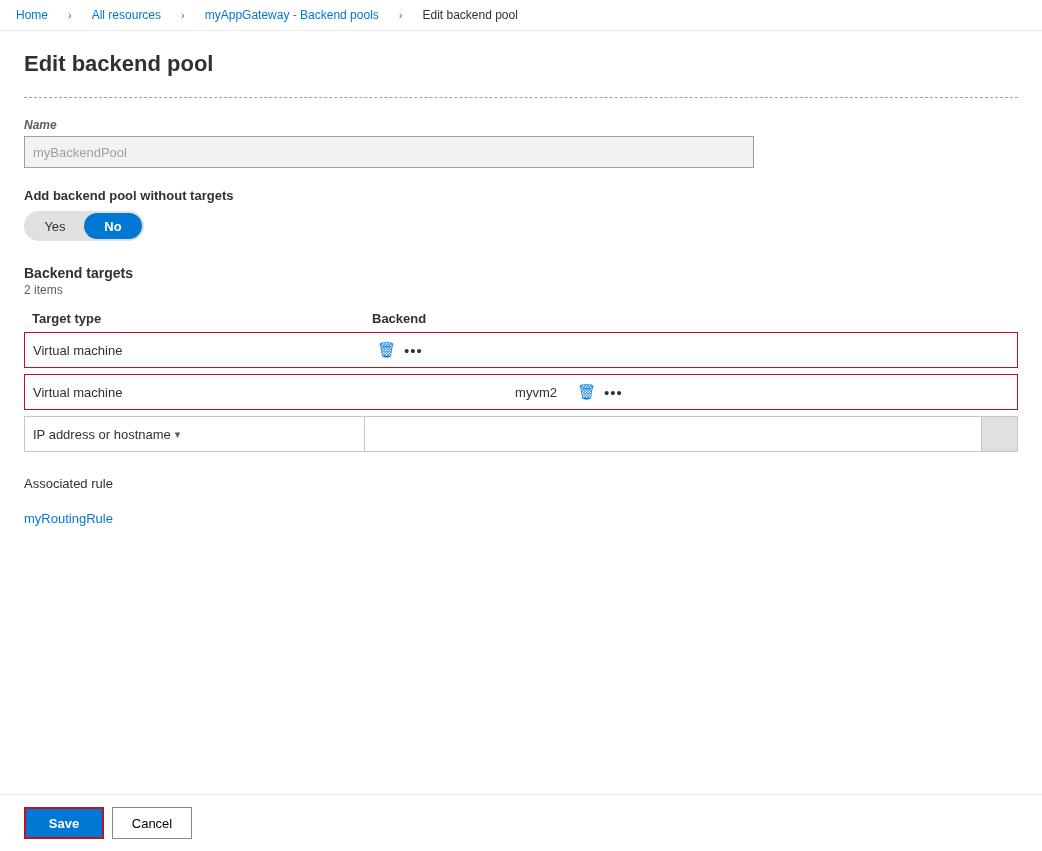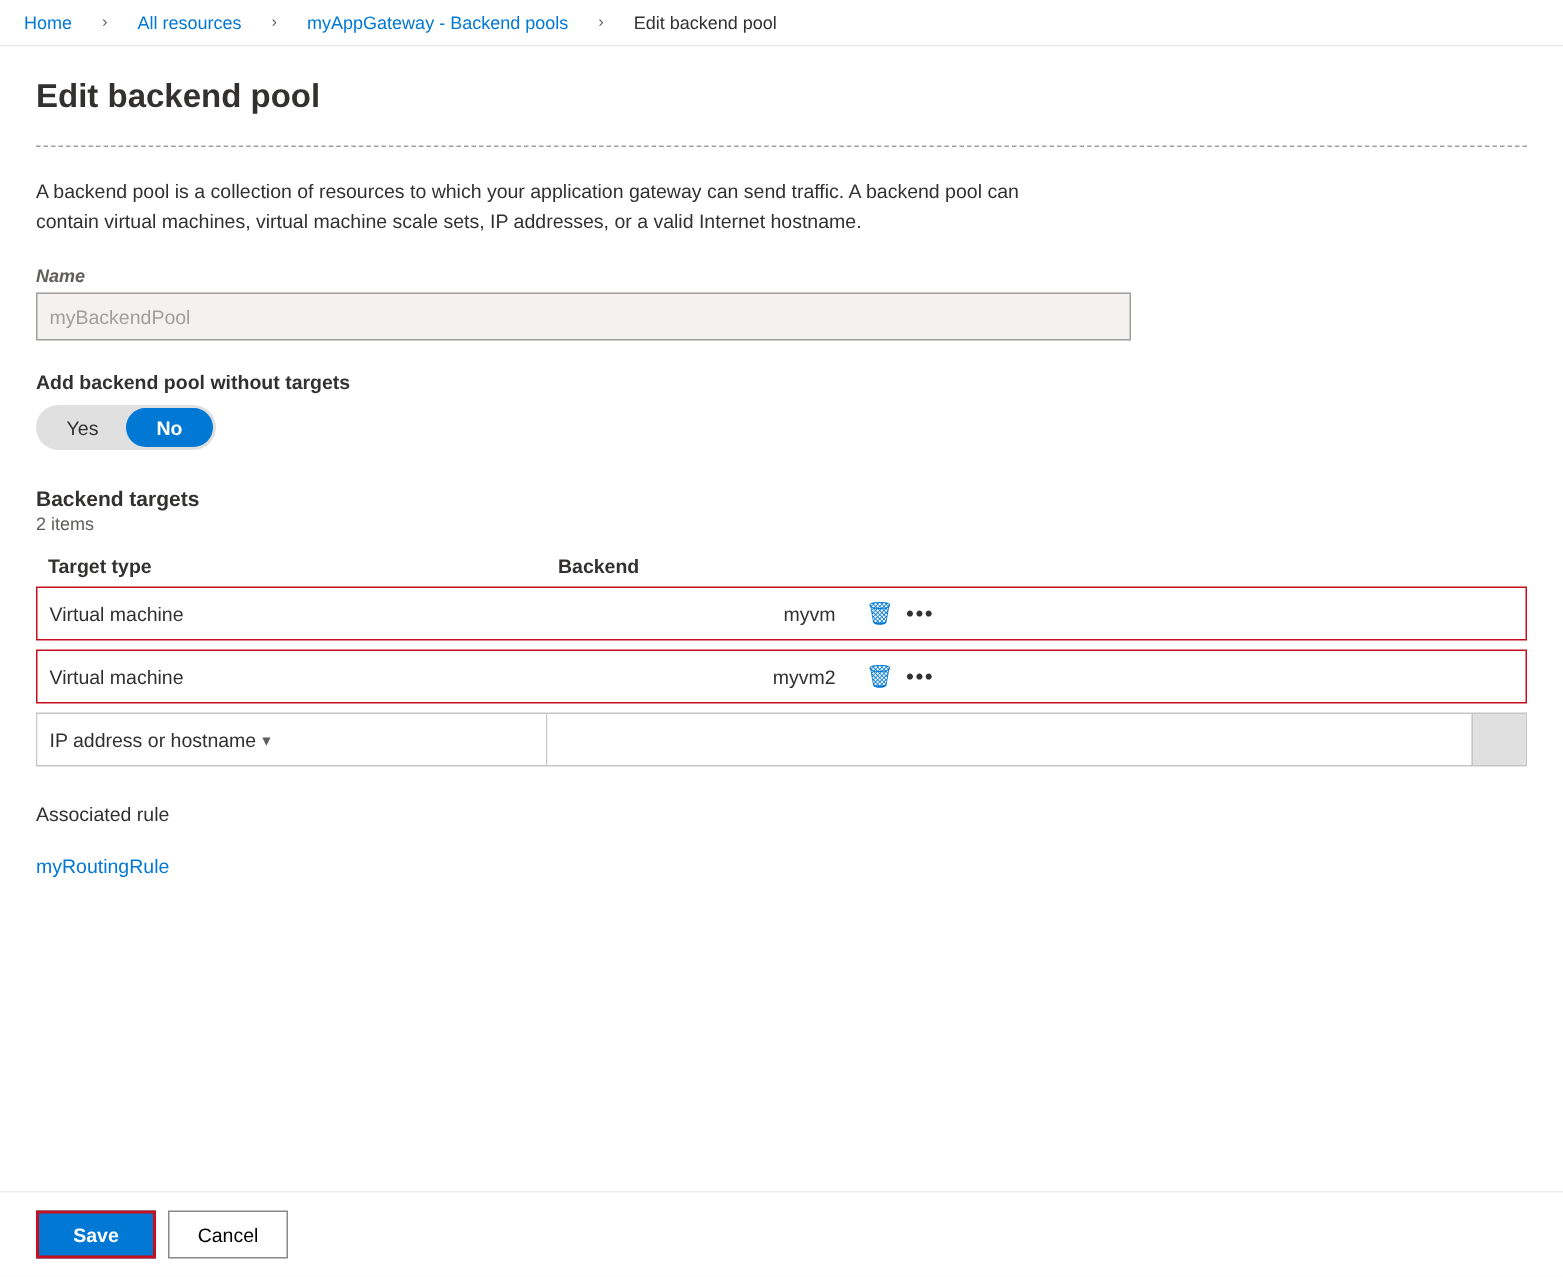--- a/index.html
+++ b/index.html
@@ -285,7 +285,6 @@
     <h1 class="page-title">Edit backend pool</h1>
     <div class="dashed-border-top"></div>
 
-    <p class="description">A backend pool is a collection of resources to which your application gateway can send traffic. A backend pool can contain virtual machines, virtual machine scale sets, IP addresses, or a valid Internet hostname.</p>
 
     
     <div class="field-label">Name</div>

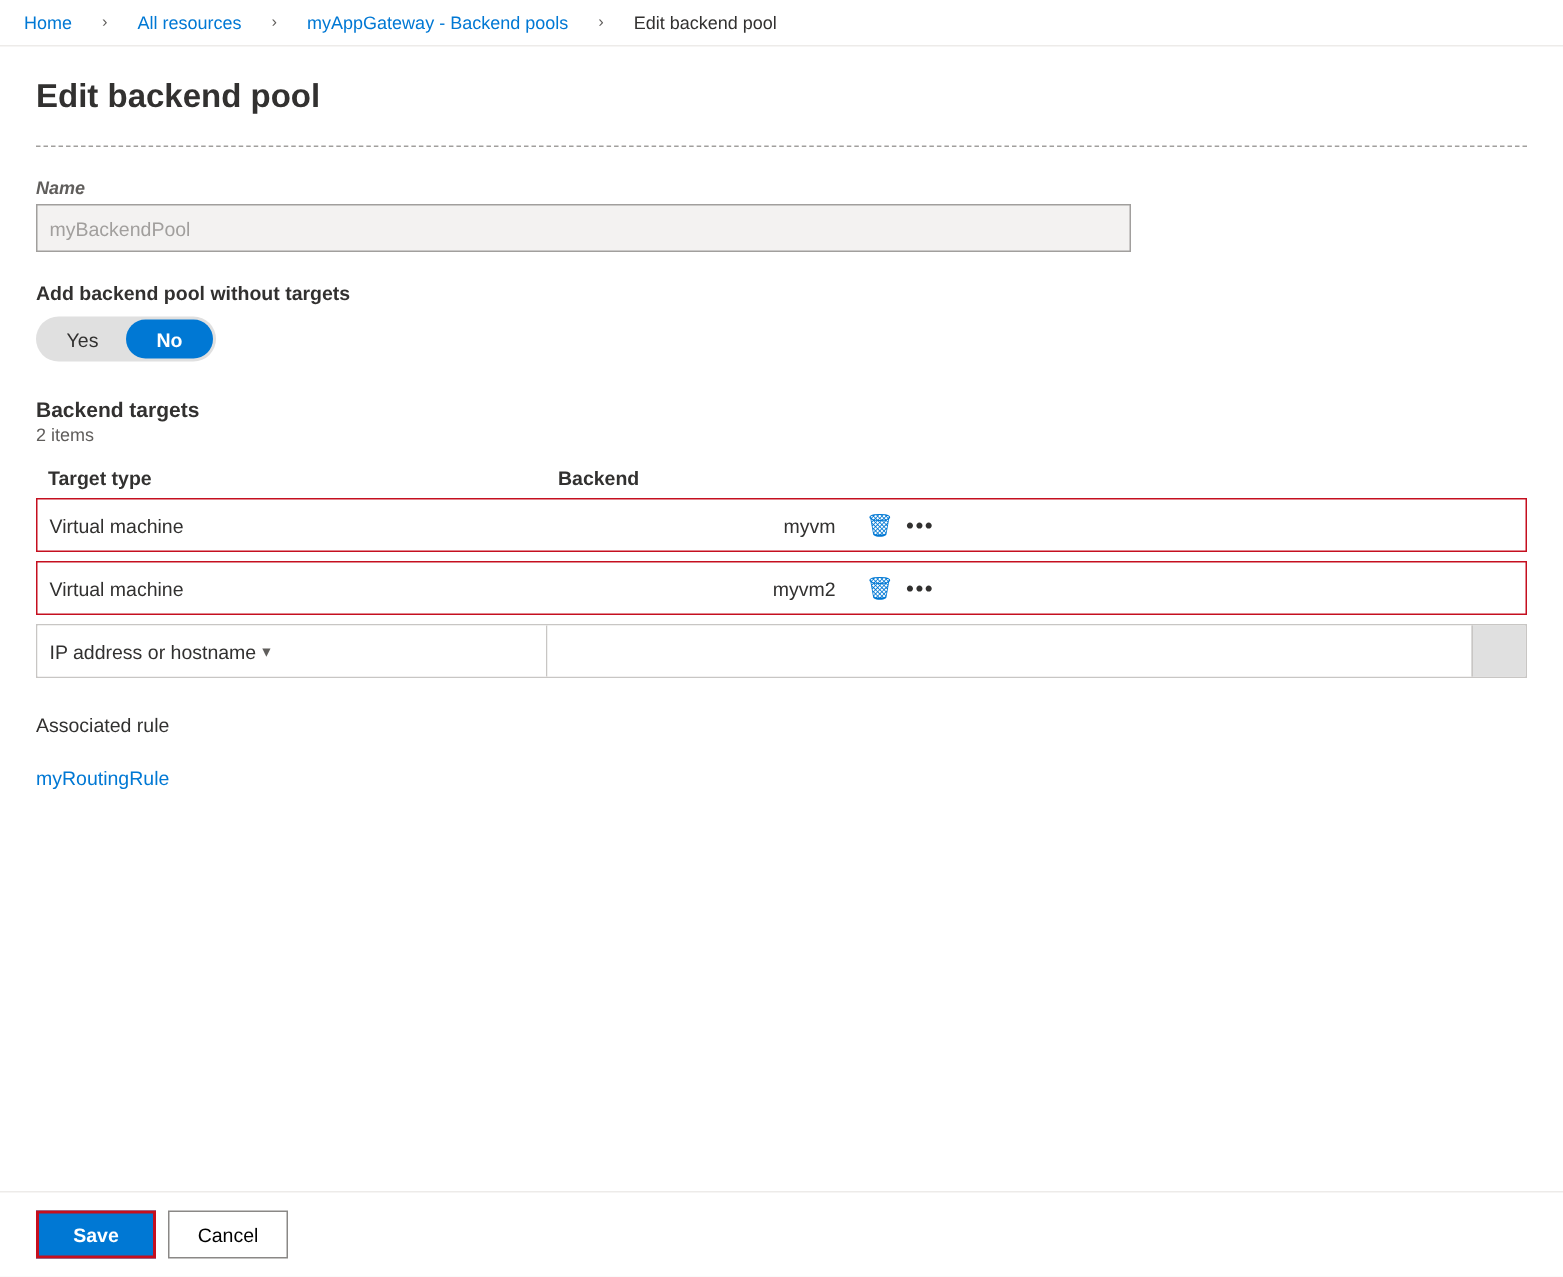--- a/index.html
+++ b/index.html
@@ -311,7 +311,6 @@
     
     <div class="table-row">
       <div class="table-cell">Virtual machine</div>
-      <div class="table-cell target-value">myvm</div>
       <div class="table-cell actions">
         <span class="icon-trash">🗑</span>
         <span class="icon-more">•••</span>

